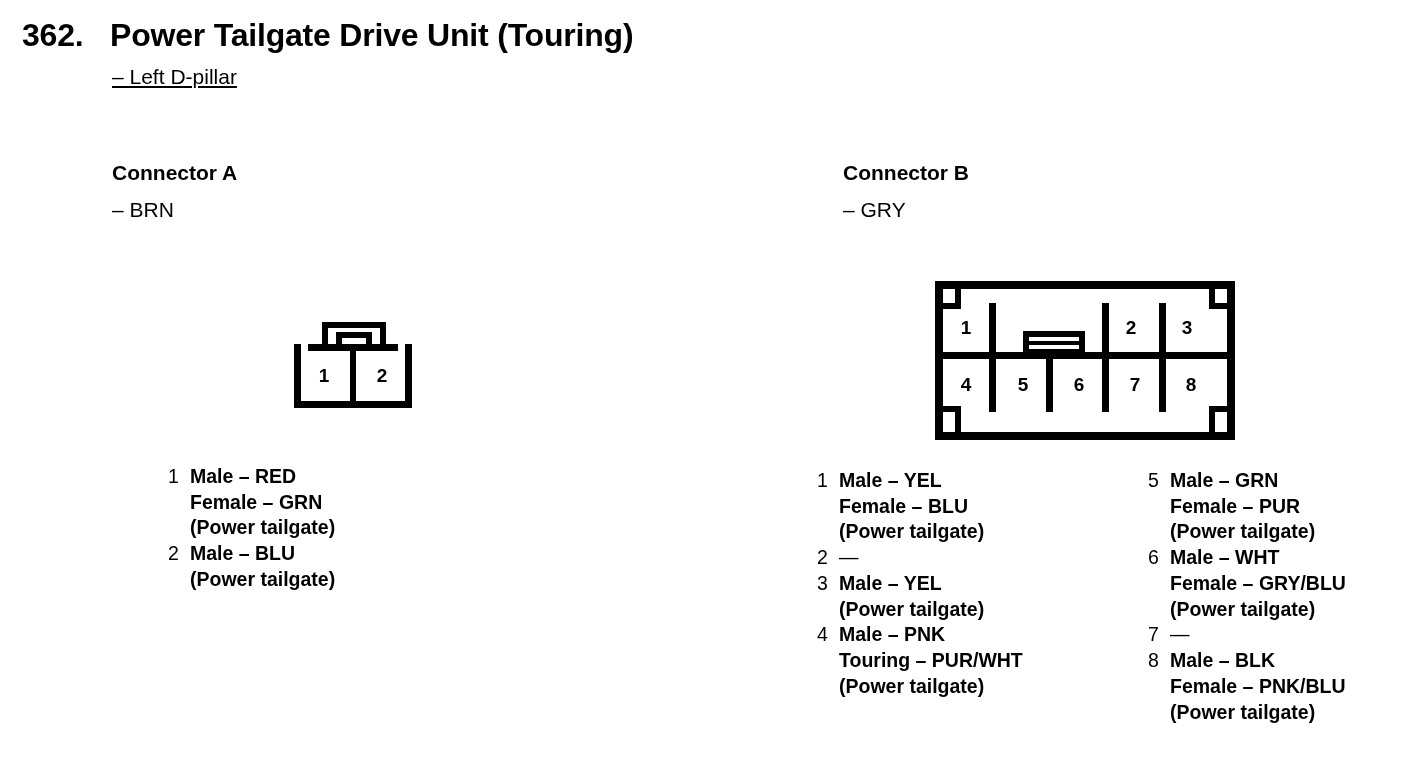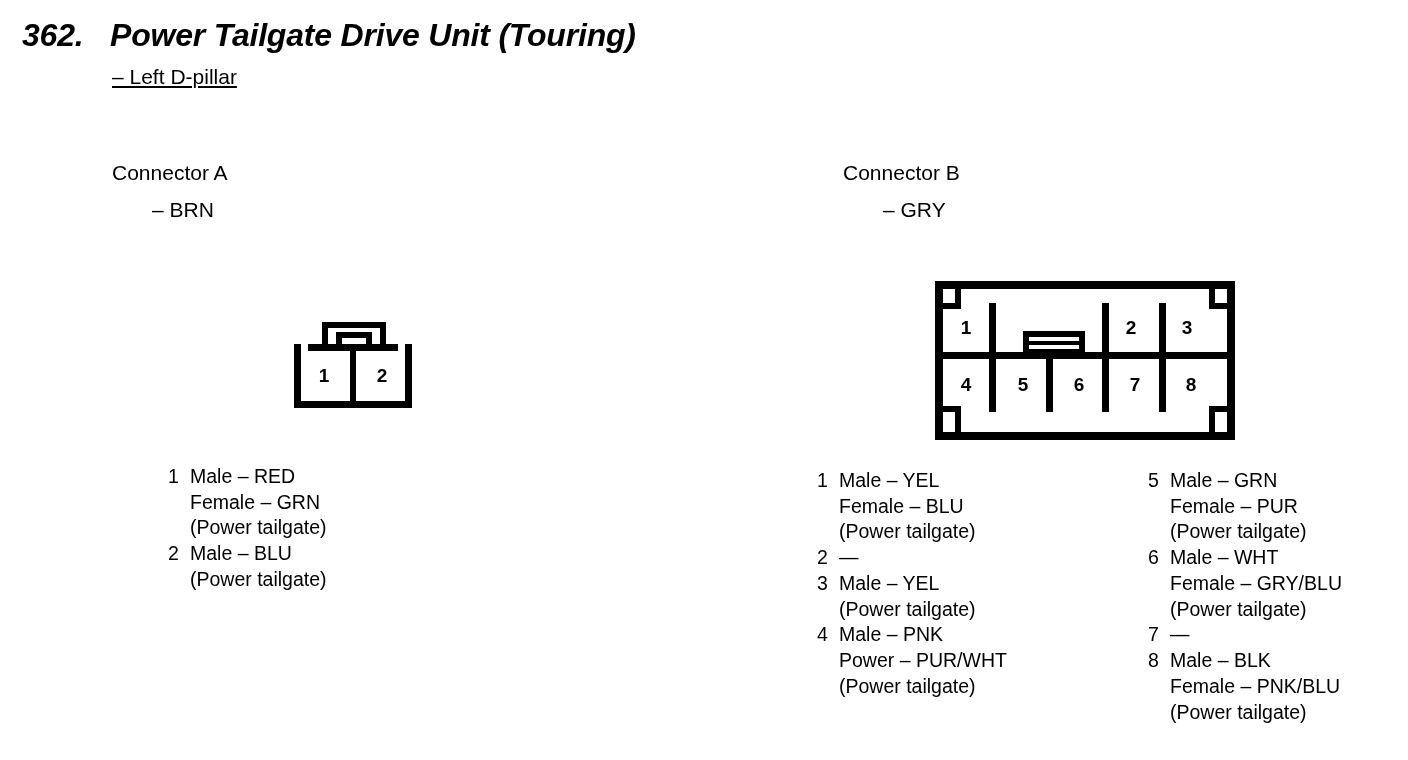--- a/index.html
+++ b/index.html
@@ -28,7 +28,6 @@
     letter-spacing: -0.2px;
     white-space: nowrap;
     line-height: 1.1;
-    font-style: italic;
   }
   #title-number {
     display: inline-block;

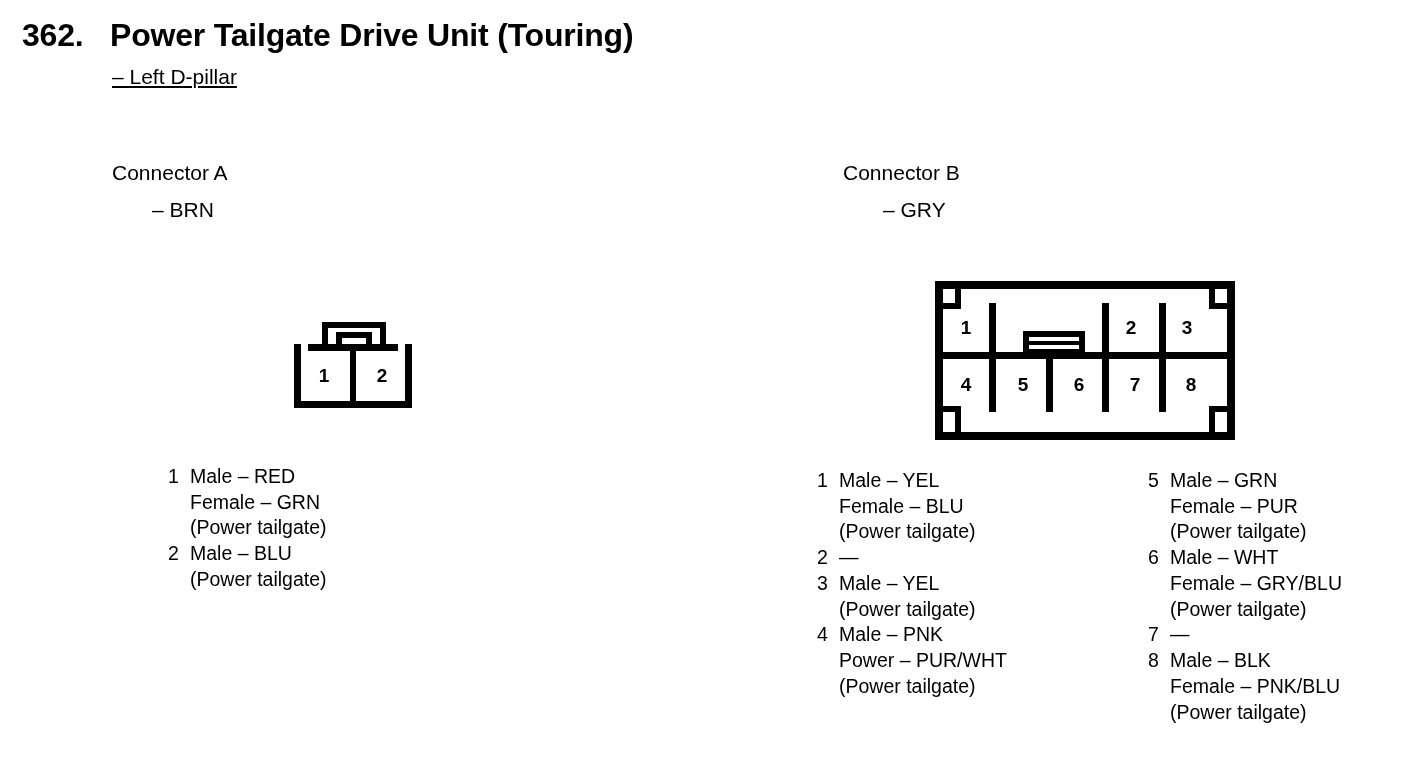--- a/index.html
+++ b/index.html
@@ -48,7 +48,7 @@
   .connector-heading {
     position: absolute;
     font-size: 21px;
-    font-weight: normal;
+    font-weight: bold;
     white-space: nowrap;
   }
   .connector-color {

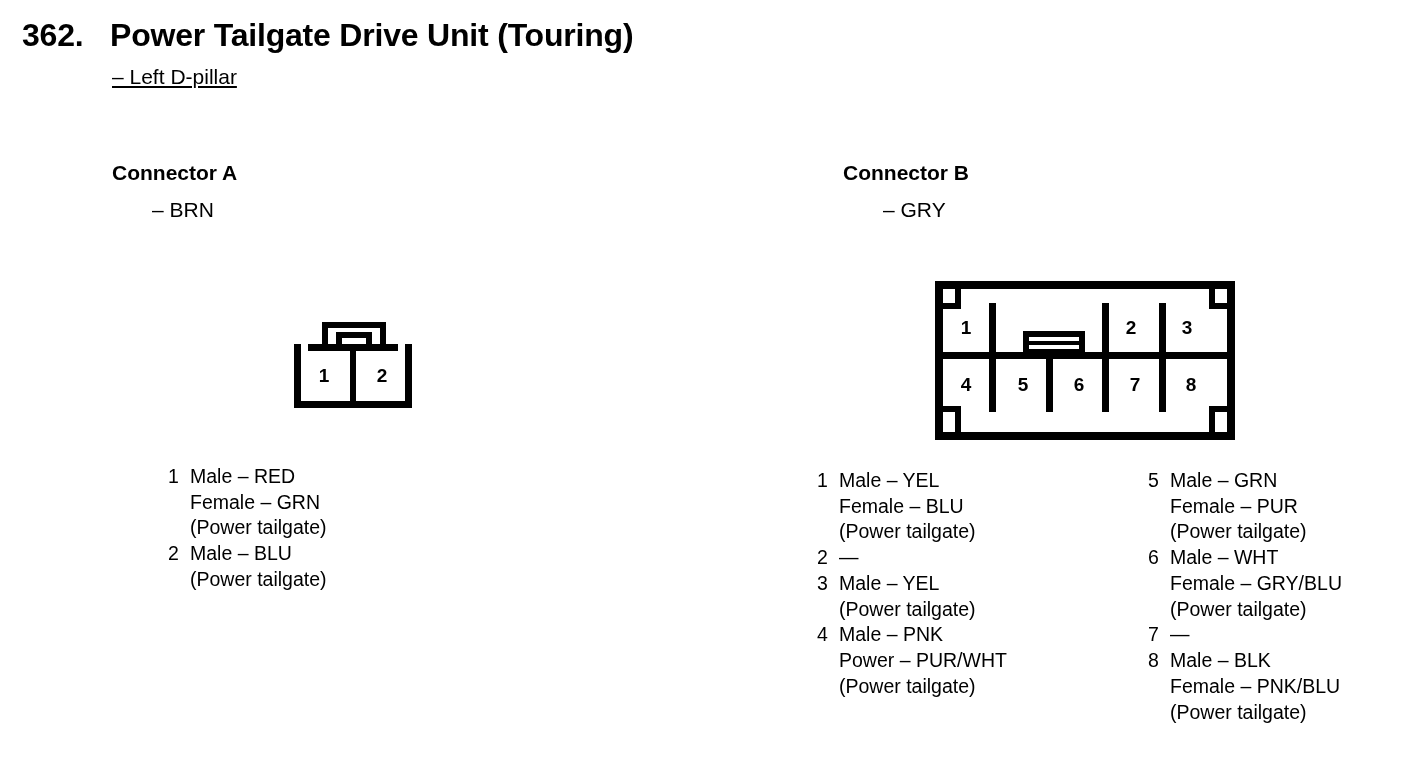--- a/index.html
+++ b/index.html
@@ -55,7 +55,6 @@
     position: absolute;
     font-size: 21px;
     white-space: nowrap;
-    margin-left: 40px;
   }
 
   

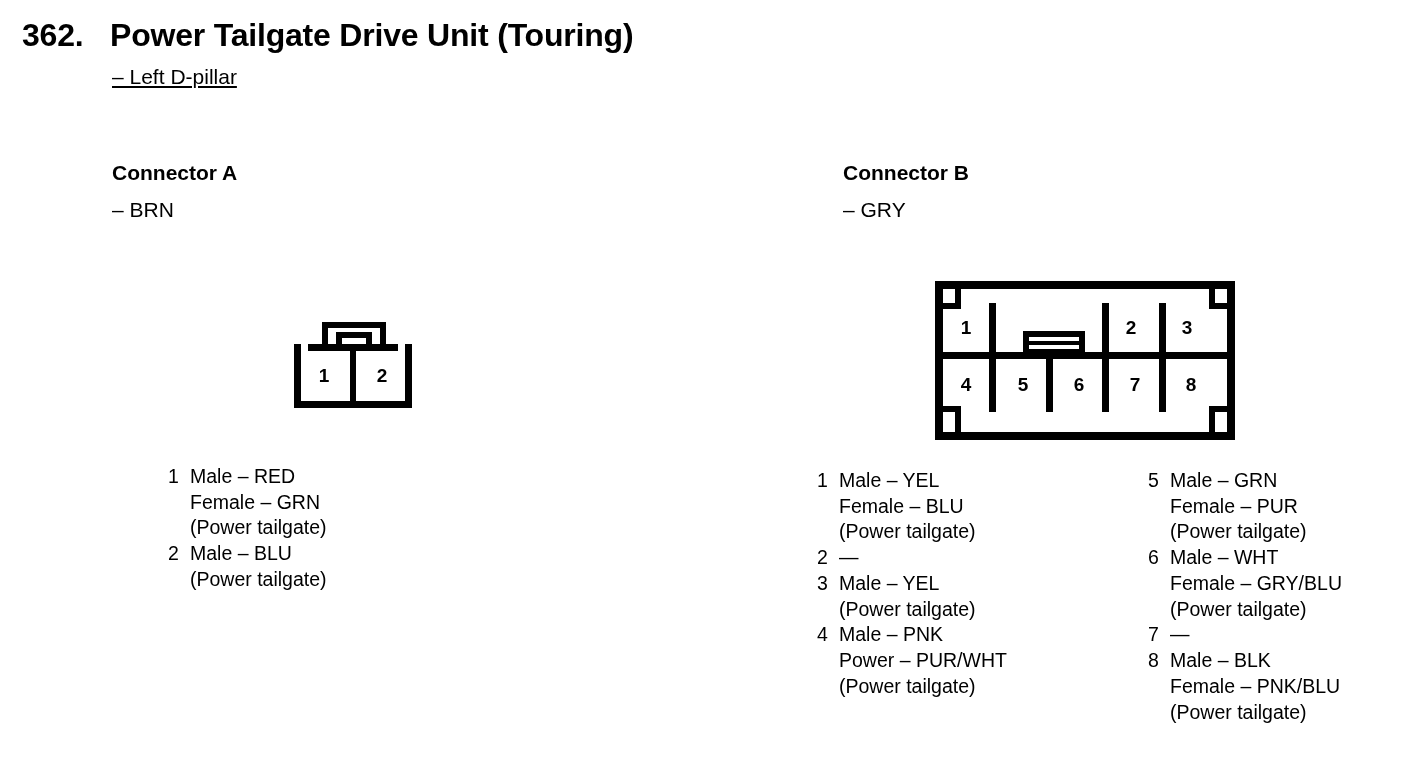--- a/index.html
+++ b/index.html
@@ -264,6 +264,7 @@
   }
   .pin-line {
     white-space: nowrap;
+    font-weight: bold;
   }
   .pin-empty {
     white-space: nowrap;

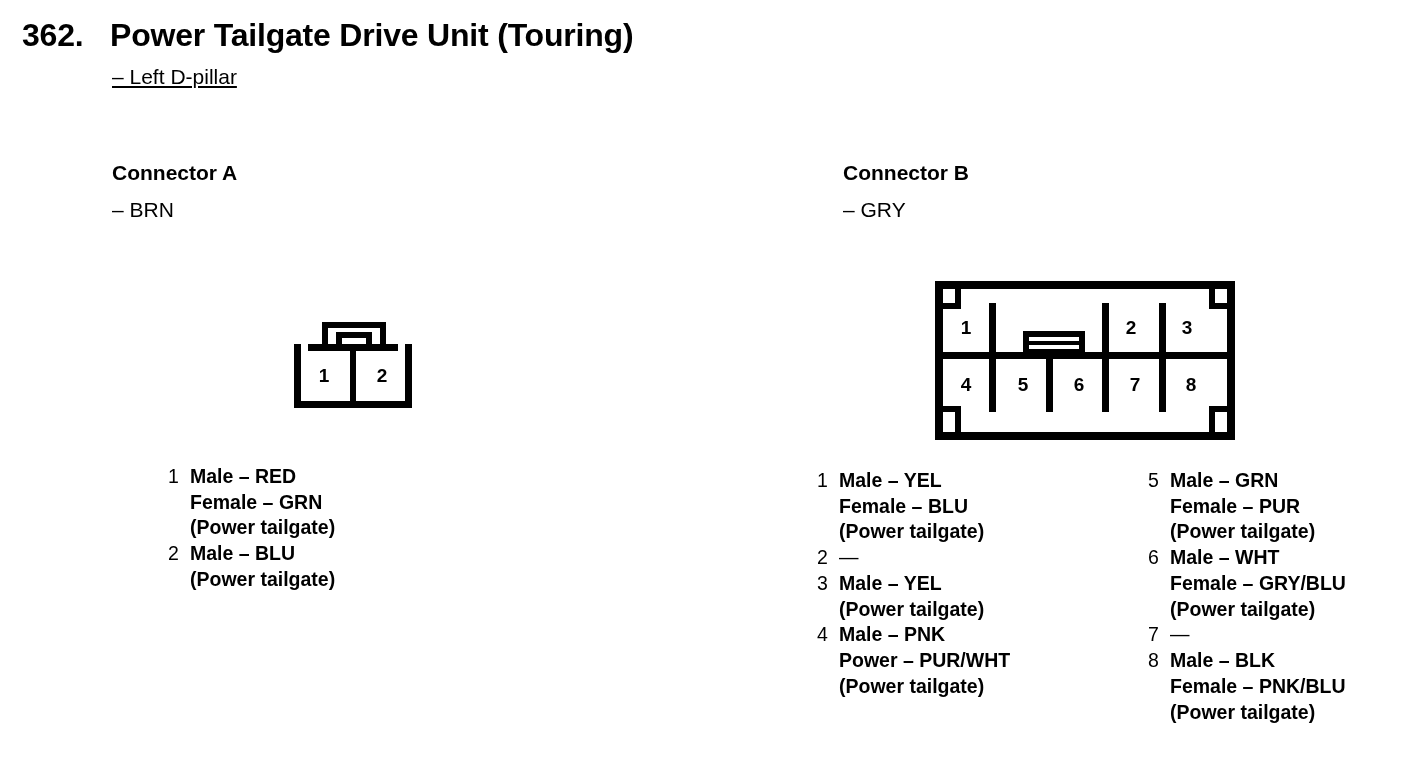--- a/index.html
+++ b/index.html
@@ -390,7 +390,7 @@
     <div class="pin-entry-index">4</div>
     <div class="pin-entry-body">
       <div class="pin-line">Male – PNK</div>
-      <div class="pin-line">Power – PUR/WHT</div>
+      <div class="pin-line">Touring – PUR/WHT</div>
       <div class="pin-line">(Power tailgate)</div>
     </div>
   </div>

